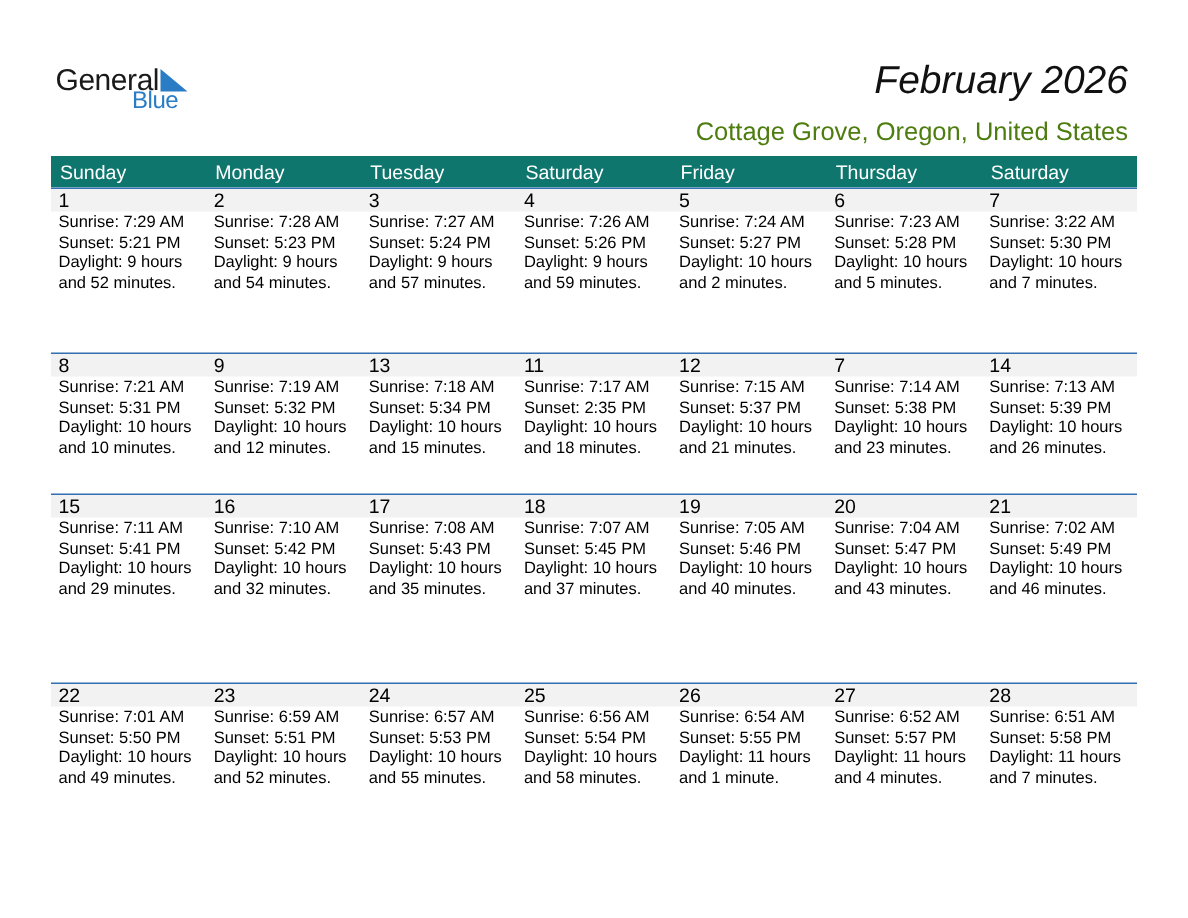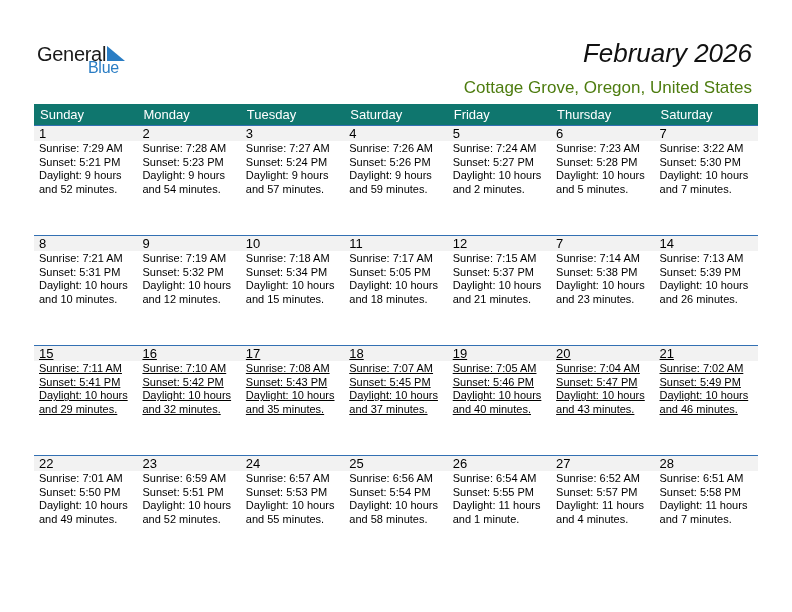--- a/index.html
+++ b/index.html
@@ -103,7 +103,7 @@
         <div class="numrow">
           <div>8</div>
           <div>9</div>
-          <div>10</div>
+          <div>13</div>
           <div>11</div>
           <div>12</div>
           <div>7</div>

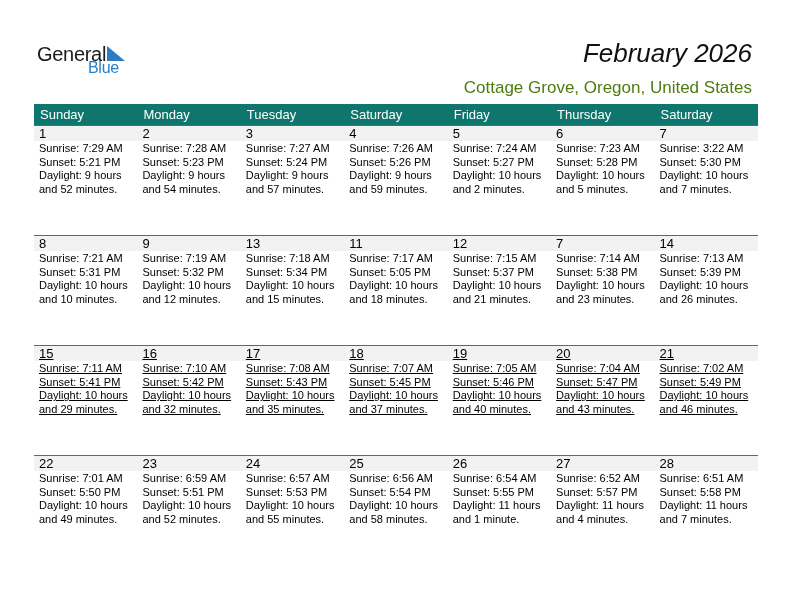--- a/index.html
+++ b/index.html
@@ -130,7 +130,7 @@
           </div>
           <div class="cell">
             <div>Sunrise: 7:17 AM</div>
-            <div>Sunset: 5:05 PM</div>
+            <div>Sunset: 2:35 PM</div>
             <div>Daylight: 10 hours</div>
             <div>and 18 minutes.</div>
           </div>

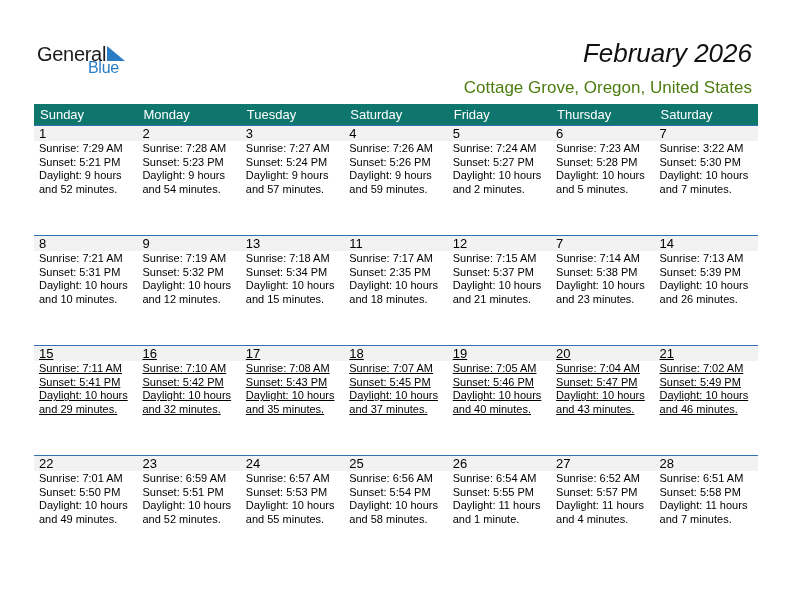--- a/index.html
+++ b/index.html
@@ -154,7 +154,7 @@
           </div>
         </div>
       </div>
-      <div class="week" style="top: 241px; text-decoration: underline;">
+      <div class="week" style="top: 225px;">
         <div class="numrow">
           <div>15</div>
           <div>16</div>

